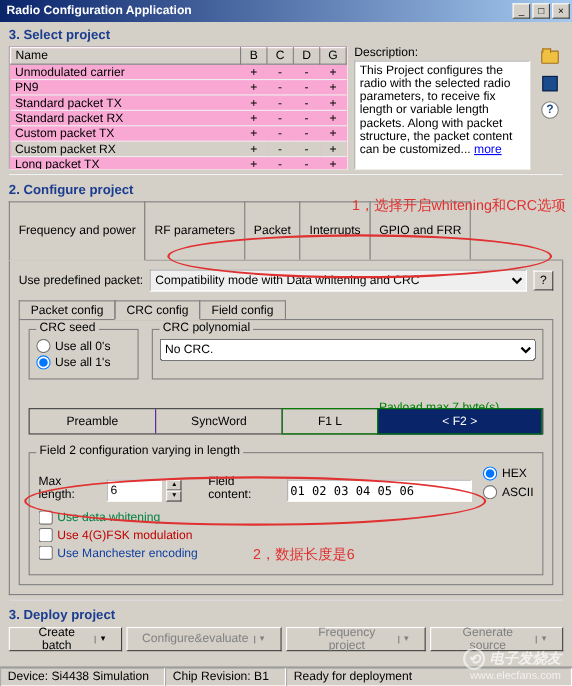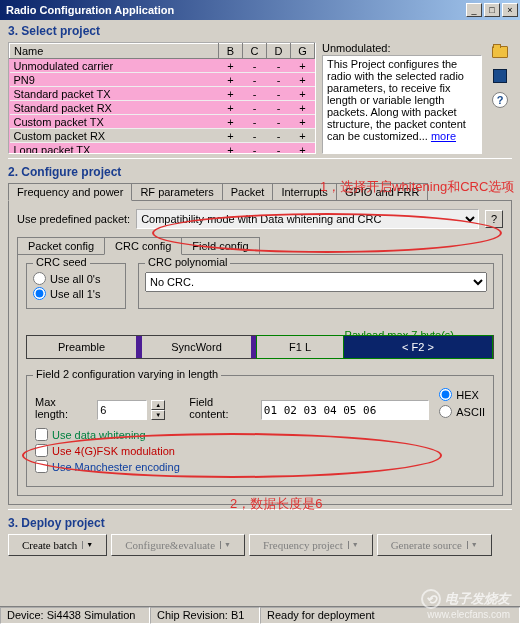--- a/index.html
+++ b/index.html
@@ -190,7 +190,7 @@
     </table>
   </div>
   <div class="desc-panel">
-    <div class="desc-label">Unmodulated:</div>
+    <div class="desc-label">Description:</div>
     <div class="desc-box">
       <span>This Project configures the radio with the selected radio parameters, to receive fix length or variable length packets. Along with packet structure, the packet content can be customized... </span>
       <a>more</a>

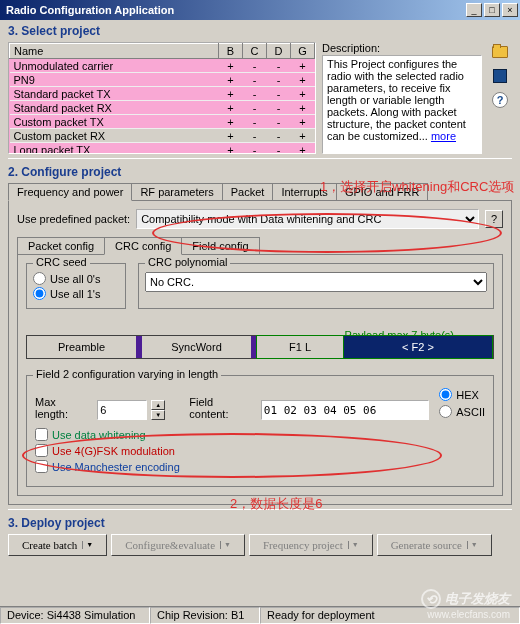--- a/index.html
+++ b/index.html
@@ -41,7 +41,7 @@
     
     .section2 { padding: 2px 8px; }
     .tabs-row { display: flex; border-bottom: 1px solid #808080; }
-    .tab { border: 1px solid #808080; border-bottom: none; background: #d4d0c8; padding: 2px 8px; font-size: 11px; margin-right: -1px; cursor: pointer; }
+    .tab { border: 1px solid #808080; border-bottom: none; background: #d4d0c8; padding: 20px 8px; font-size: 11px; margin-right: -1px; cursor: pointer; }
     .tab.active { background: #d4d0c8; border-bottom: 1px solid #d4d0c8; margin-bottom: -1px; z-index: 1; }
     .tab-content { border: 1px solid #808080; border-top: none; background: #d4d0c8; padding: 8px; }
     

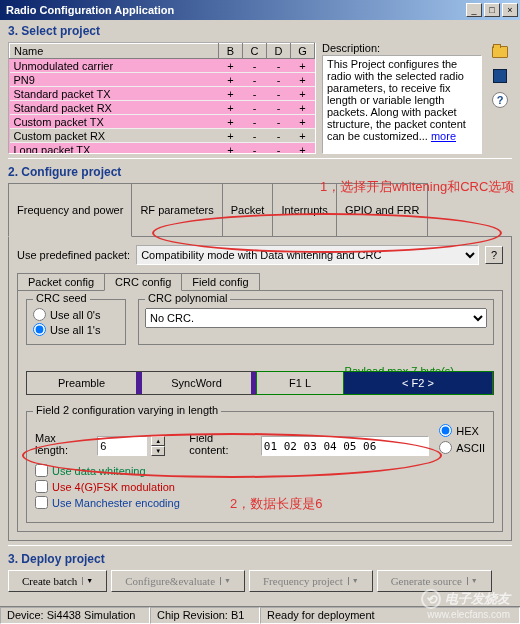--- a/index.html
+++ b/index.html
@@ -67,7 +67,7 @@
     .payload-bar { margin-top: 20px; }
     .payload-label { text-align: right; color: #008000; font-size: 11px; margin-bottom: -6px; padding-right: 40px; }
     .payload-boxes { display: flex; border: 1px solid #404040; height: 24px; }
-    .pbox { border-right: 6px solid #4c1d95; display: flex; align-items: center; justify-content: center; font-size: 11px; }
+    .pbox { border-right: 1px solid #4c1d95; display: flex; align-items: center; justify-content: center; font-size: 11px; }
     .pbox.preamble { width: 115px; }
     .pbox.sync { width: 115px; }
     .pbox.f1l { width: 88px; border: 1px solid #008000; margin: -1px; }

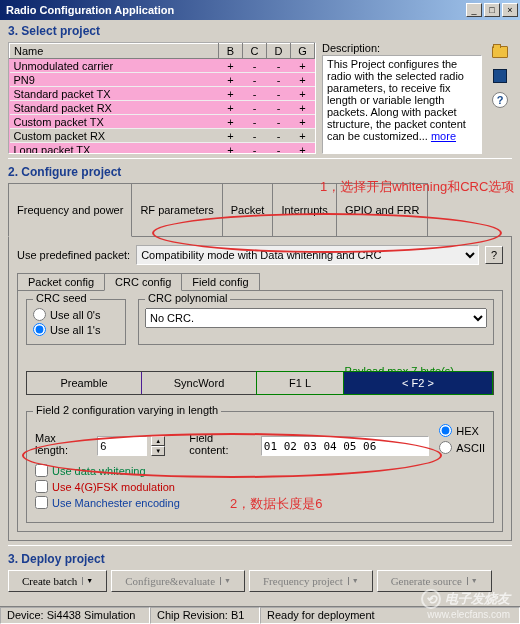--- a/index.html
+++ b/index.html
@@ -91,7 +91,7 @@
     
     
     .deploy-row { display: flex; gap: 4px; align-items: center; padding: 2px 8px; }
-    .deploy-btn { height: 22px; padding: 0 13px; border: 1px solid; border-color: #fff #404040 #404040 #fff; background: #d4d0c8; font-size: 11px; cursor: pointer; color: #808080; display: flex; align-items: center; gap: 2px; font-family: Liberation Serif, serif; }
+    .deploy-btn { height: 22px; padding: 0 13px; border: 1px solid; border-color: #fff #404040 #404040 #fff; background: #d4d0c8; font-size: 11px; cursor: pointer; color: #808080; display: flex; align-items: center; gap: 2px; }
     .deploy-btn.enabled { color: black; }
     .dd-arrow { font-size: 7px; margin-left: 3px; border-left: 1px solid #808080; padding-left: 3px; }
     

